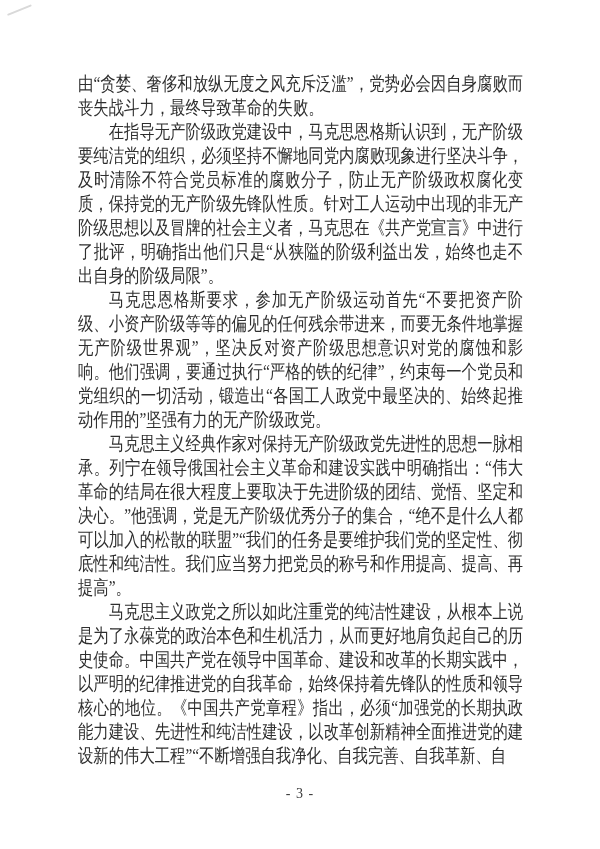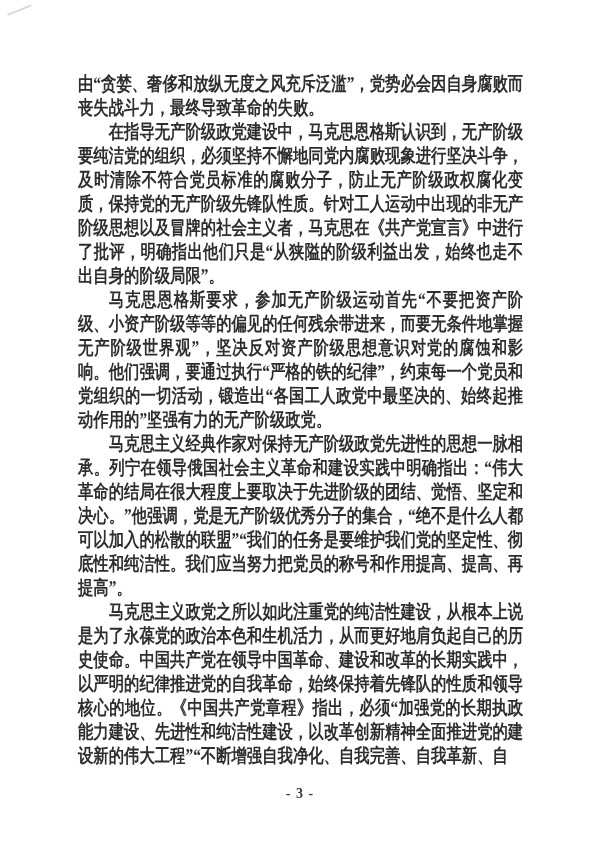--- a/index.html
+++ b/index.html
@@ -14,7 +14,6 @@
     background: #ffffff;
     overflow: hidden;
     font-family: "Liberation Serif", "DejaVu Serif", serif;
-    font-weight: bold;
   }
   
   .scan-artifact {

